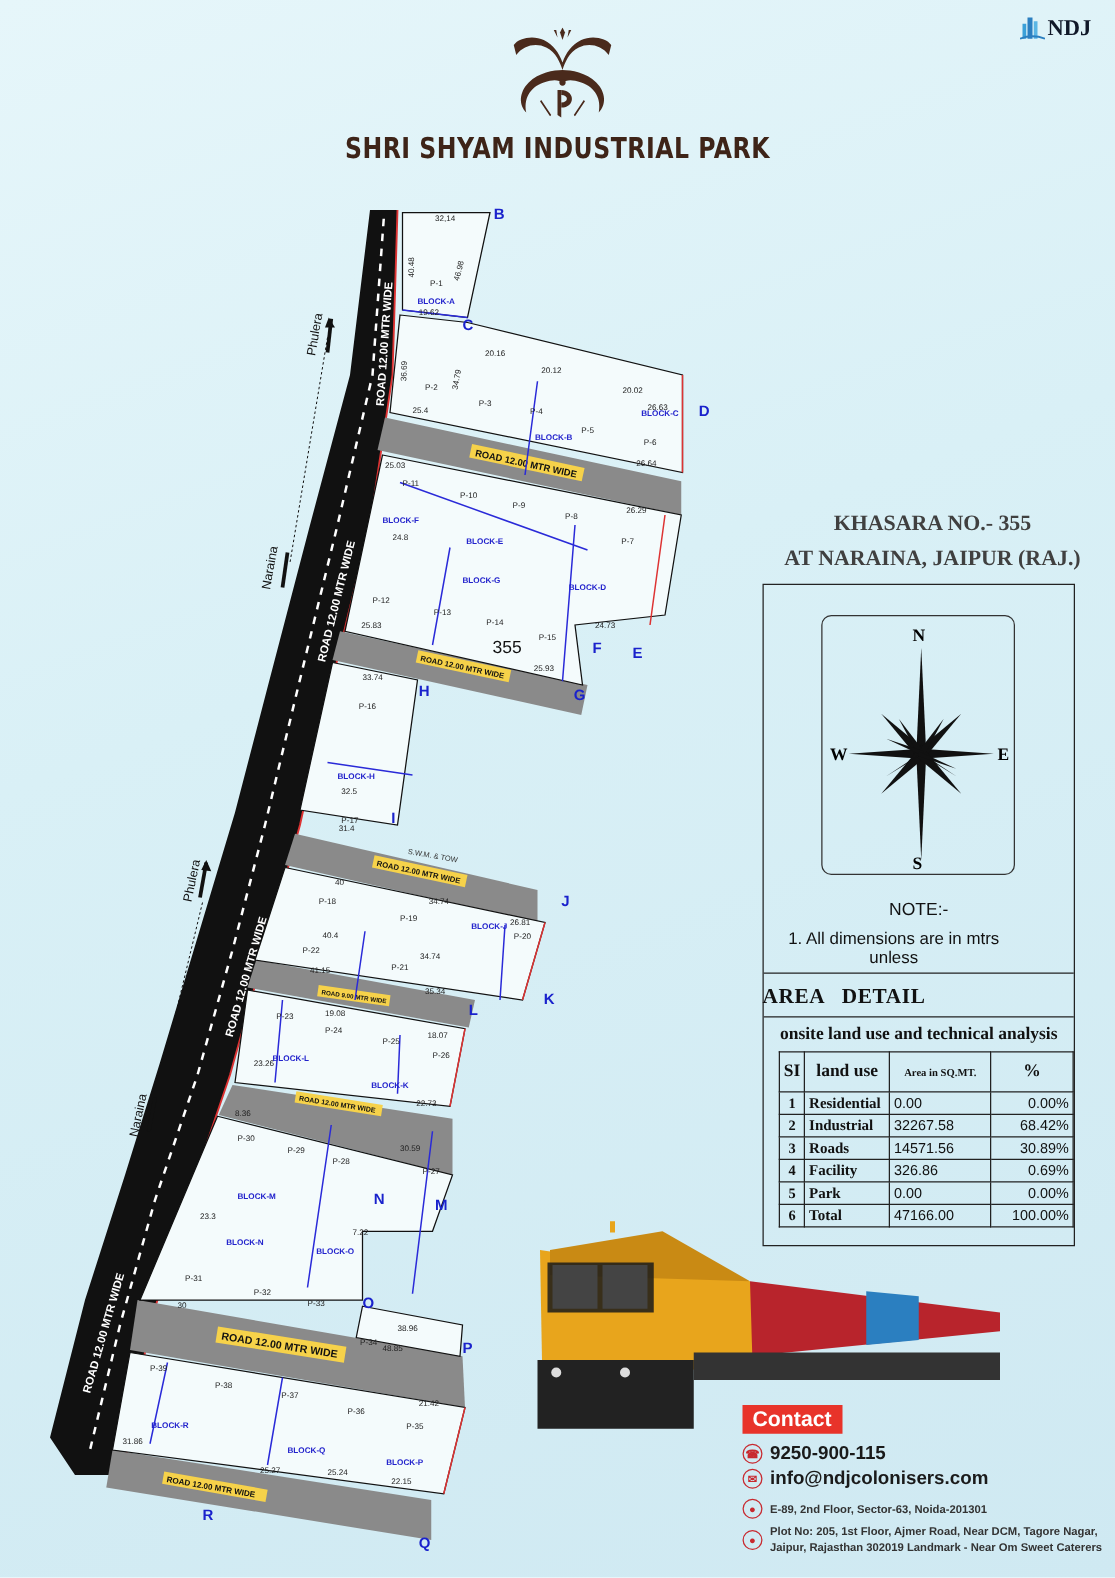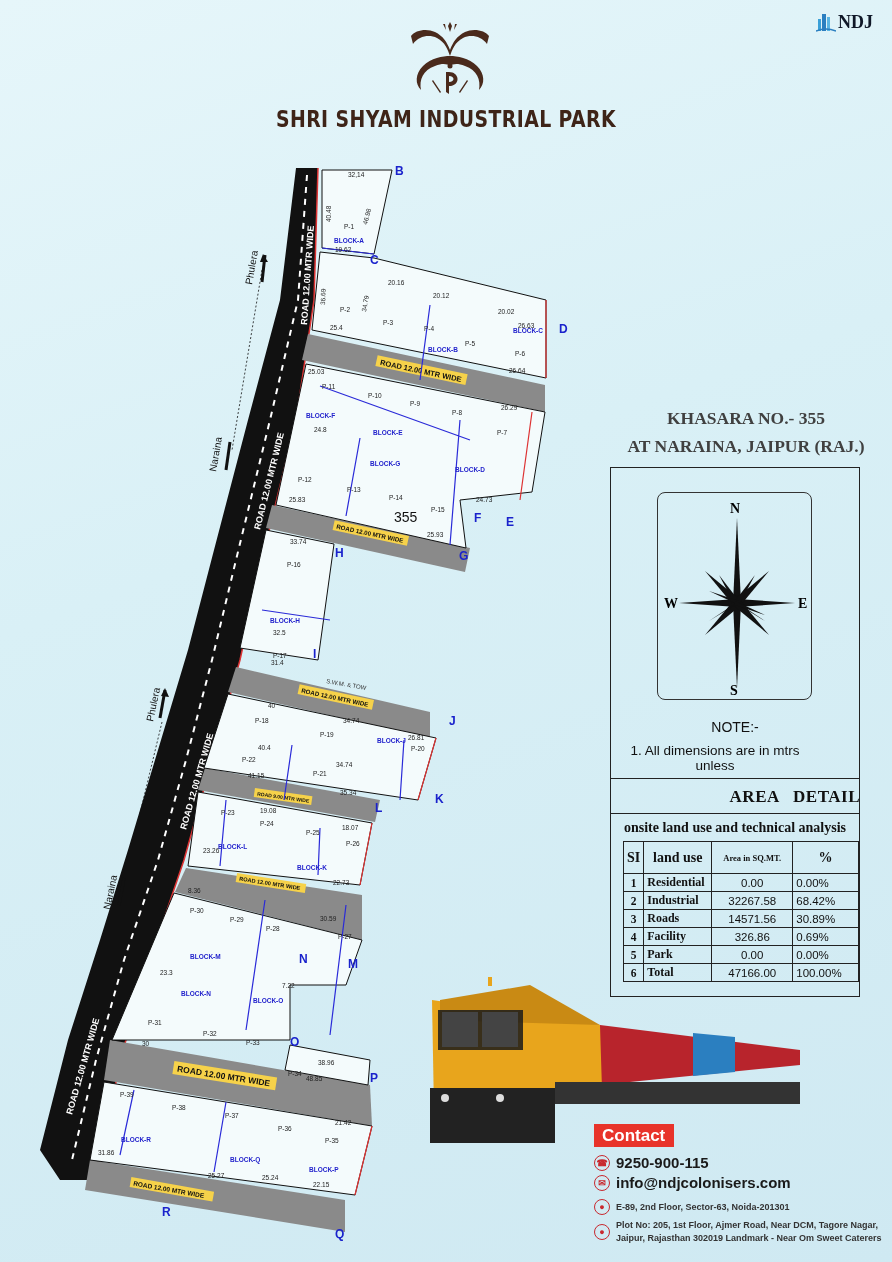--- a/index.html
+++ b/index.html
@@ -36,7 +36,7 @@
   .note-title { left: 610px; width: 250px; top: 719px; text-align: center; font-size: 14px; }
   .note-line { left: 610px; width: 210px; top: 743px; text-align: center; font-size: 13.5px; }
   .sep { left: 611px; width: 248px; height: 0; border-top: 1.3px solid #222; }
-  .area-title { left: 610px; width: 250px; top: 787px; text-align: right; font-family: "Liberation Serif", serif; font-weight: bold; font-size: 17px; letter-spacing: 0.5px; }
+  .area-title { left: 610px; width: 250px; top: 787px; text-align: left; font-family: "Liberation Serif", serif; font-weight: bold; font-size: 17px; letter-spacing: 0.5px; }
   .area-sub { left: 610px; width: 250px; top: 820px; text-align: center; font-family: "Liberation Serif", serif; font-weight: bold; font-size: 14px; }
 
   table.area {

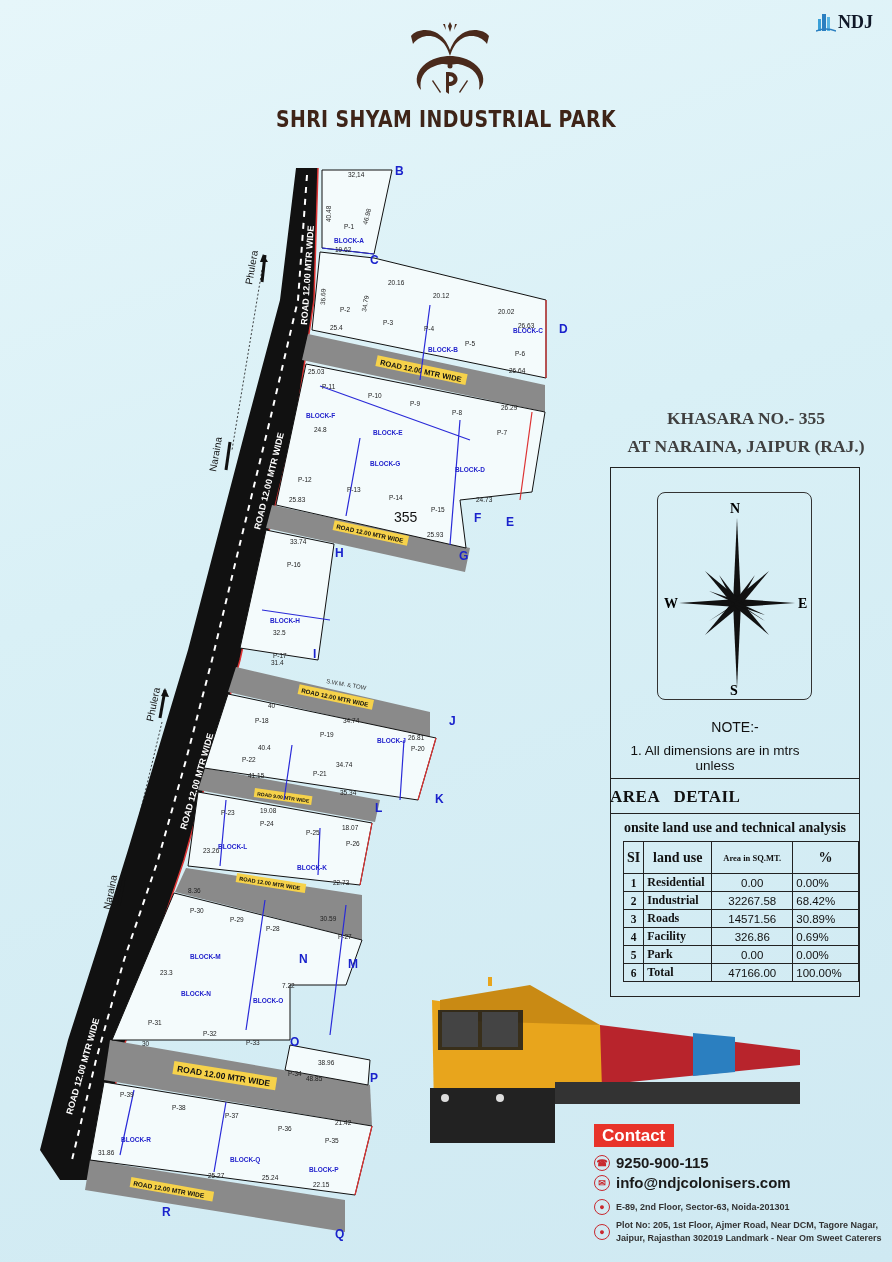--- a/index.html
+++ b/index.html
@@ -48,7 +48,7 @@
   table.area td.si { font-family: "Liberation Serif", serif; font-weight: bold; text-align: center; width: 20px; }
   table.area td.lu { font-family: "Liberation Serif", serif; font-weight: bold; font-size: 12px; width: 68px; }
   table.area td.lu.small { font-size: 12px; }
-  table.area td.val { text-align: center; width: 81px; }
+  table.area td.val { text-align: left; width: 81px; }
   table.area td.pct { text-align: left; }
 
   

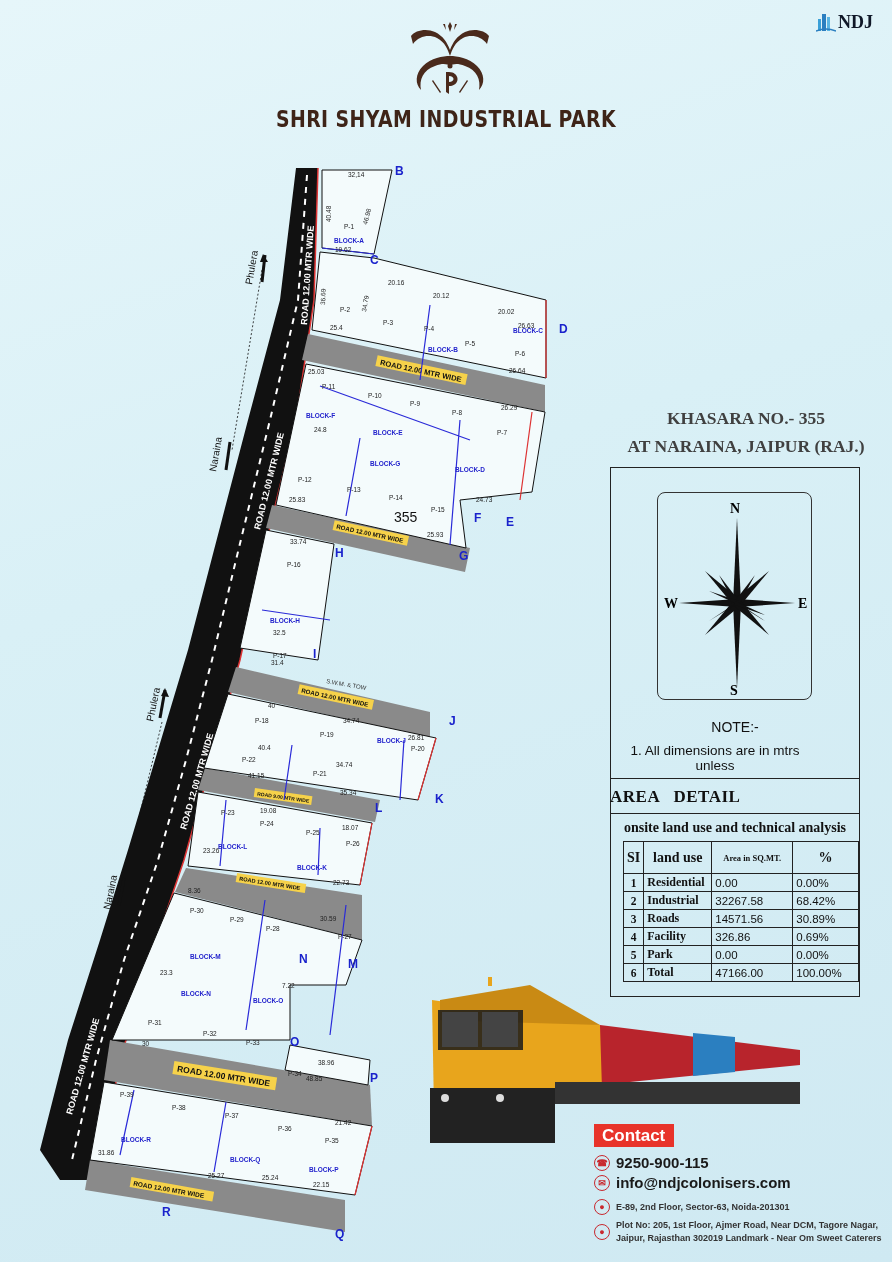--- a/index.html
+++ b/index.html
@@ -49,7 +49,7 @@
   table.area td.lu { font-family: "Liberation Serif", serif; font-weight: bold; font-size: 12px; width: 68px; }
   table.area td.lu.small { font-size: 12px; }
   table.area td.val { text-align: left; width: 81px; }
-  table.area td.pct { text-align: left; }
+  table.area td.pct { text-align: right; }
 
   
   .contact-btn { left: 594px; top: 1124px; width: 80px; height: 23px; background: #e8332a; color: #fff; font-size: 17px; font-weight: bold; padding-left: 8px; line-height: 23px; }

